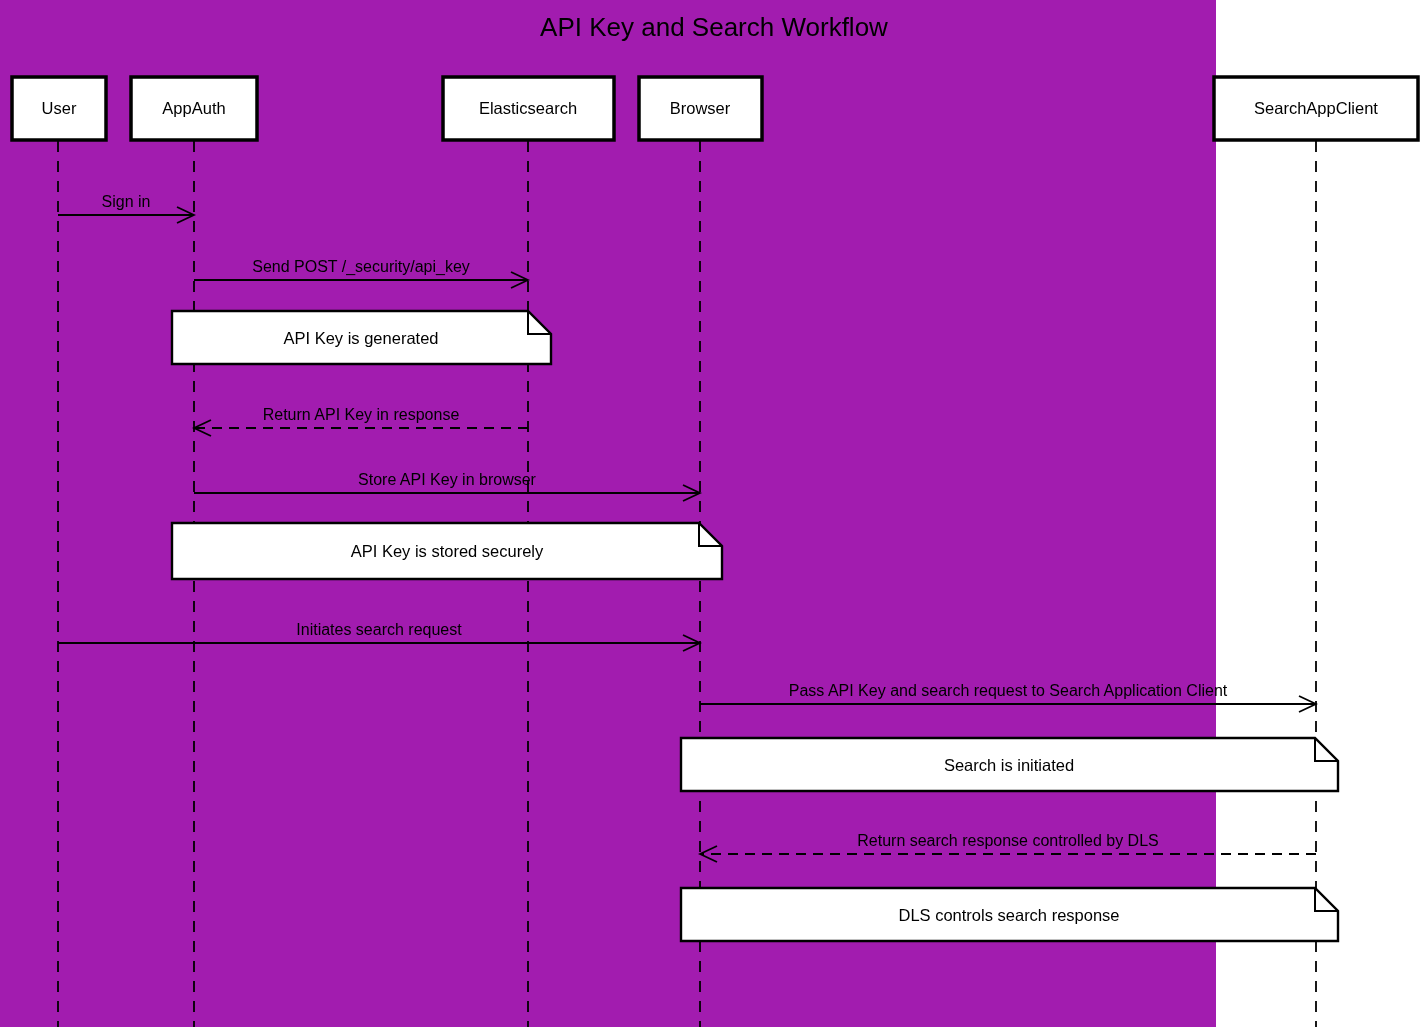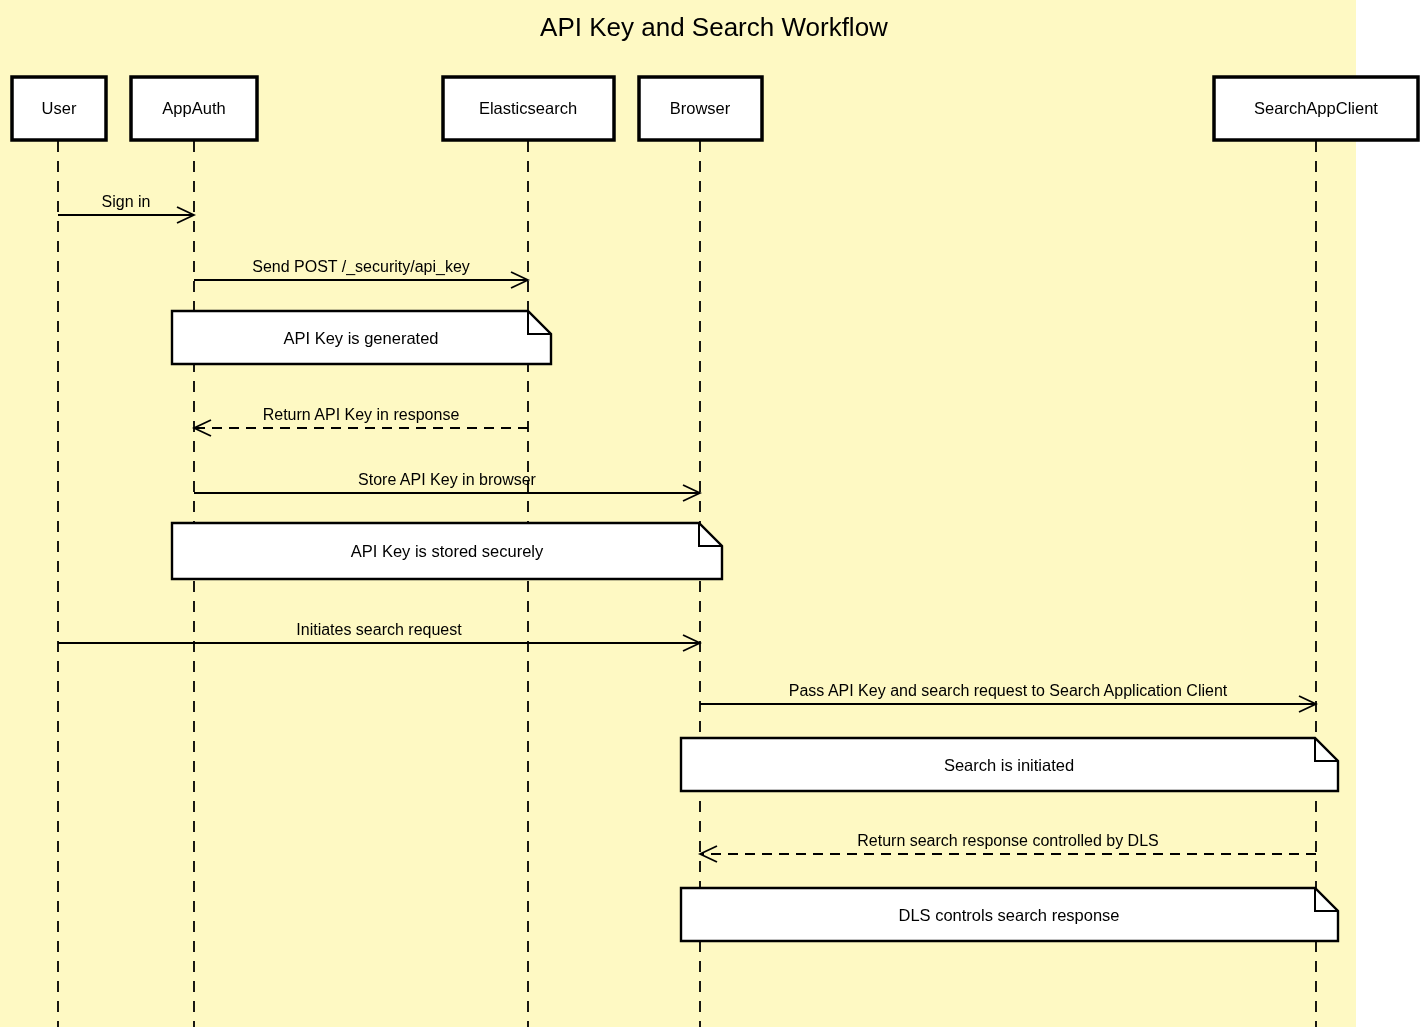--- a/index.html
+++ b/index.html
@@ -5,9 +5,9 @@
   html, body { margin: 0; padding: 0; background: #ffffff; }
   .canvas {
     position: relative;
-    width: 1356px;
+    width: 1216px;
     height: 1027px;
-    background: #fef9c3;
+    background: #a21caf;
     font-family: "Liberation Sans", sans-serif;
   }
   svg { display: block; }

